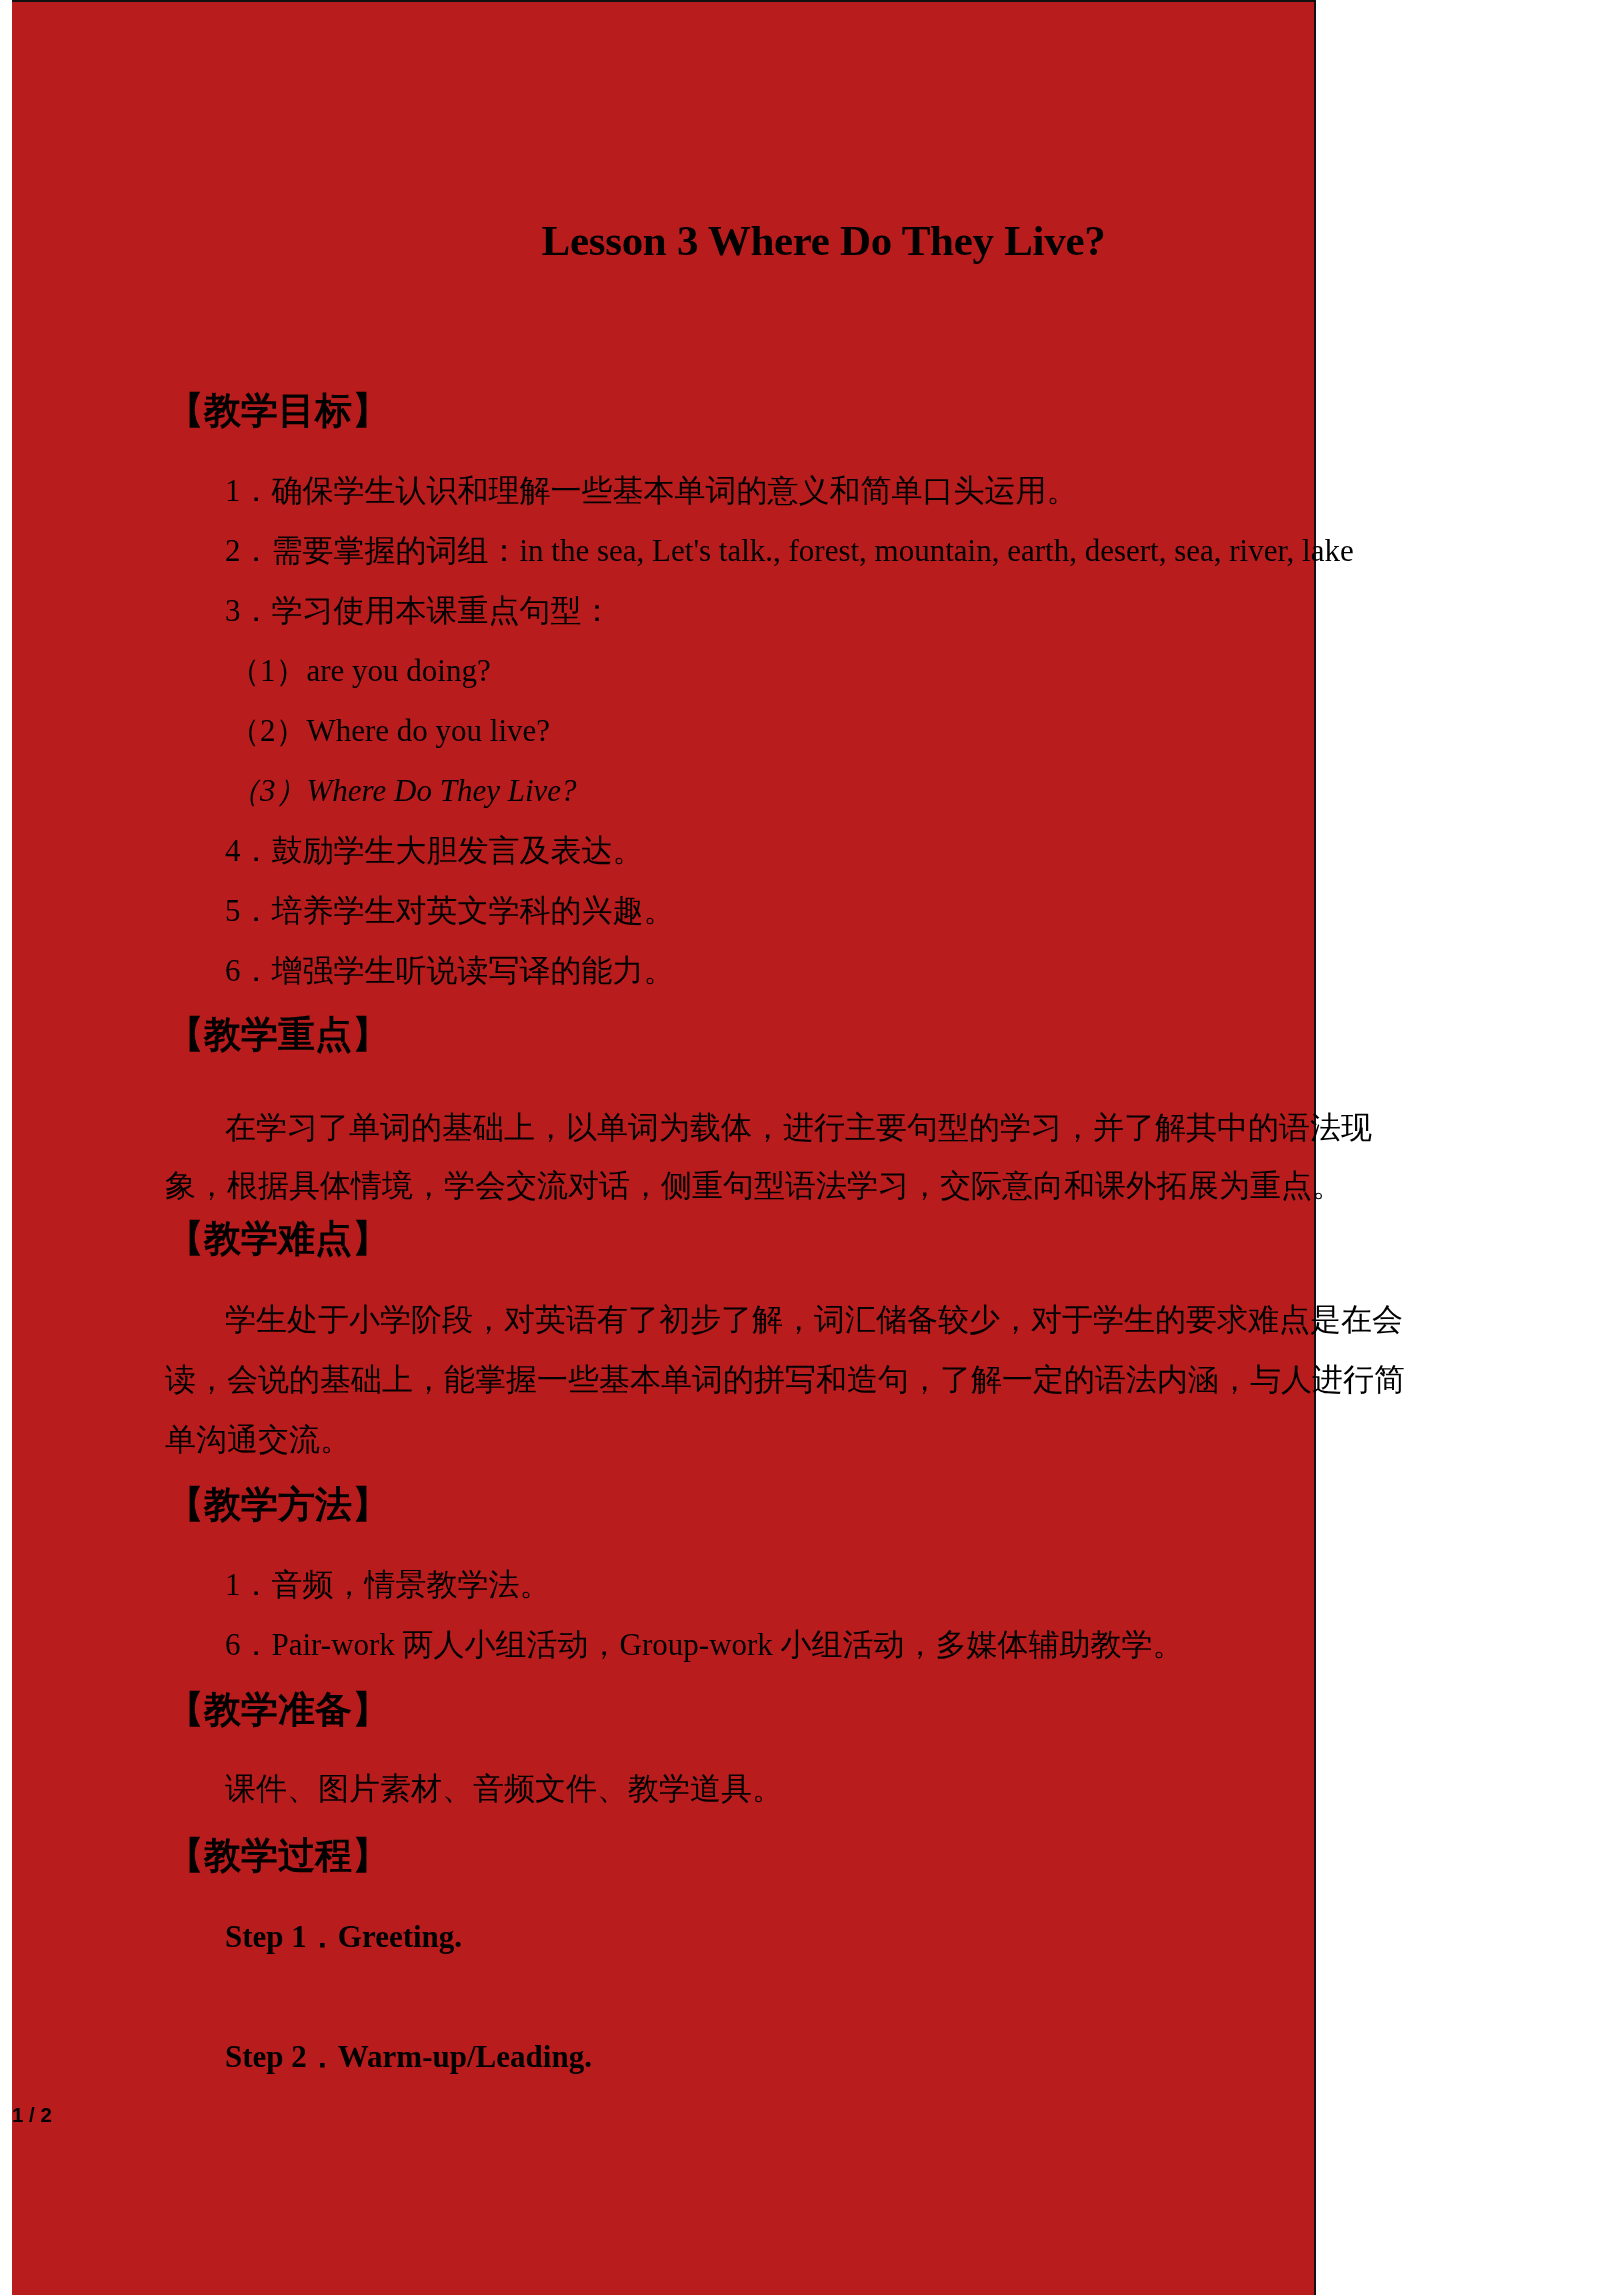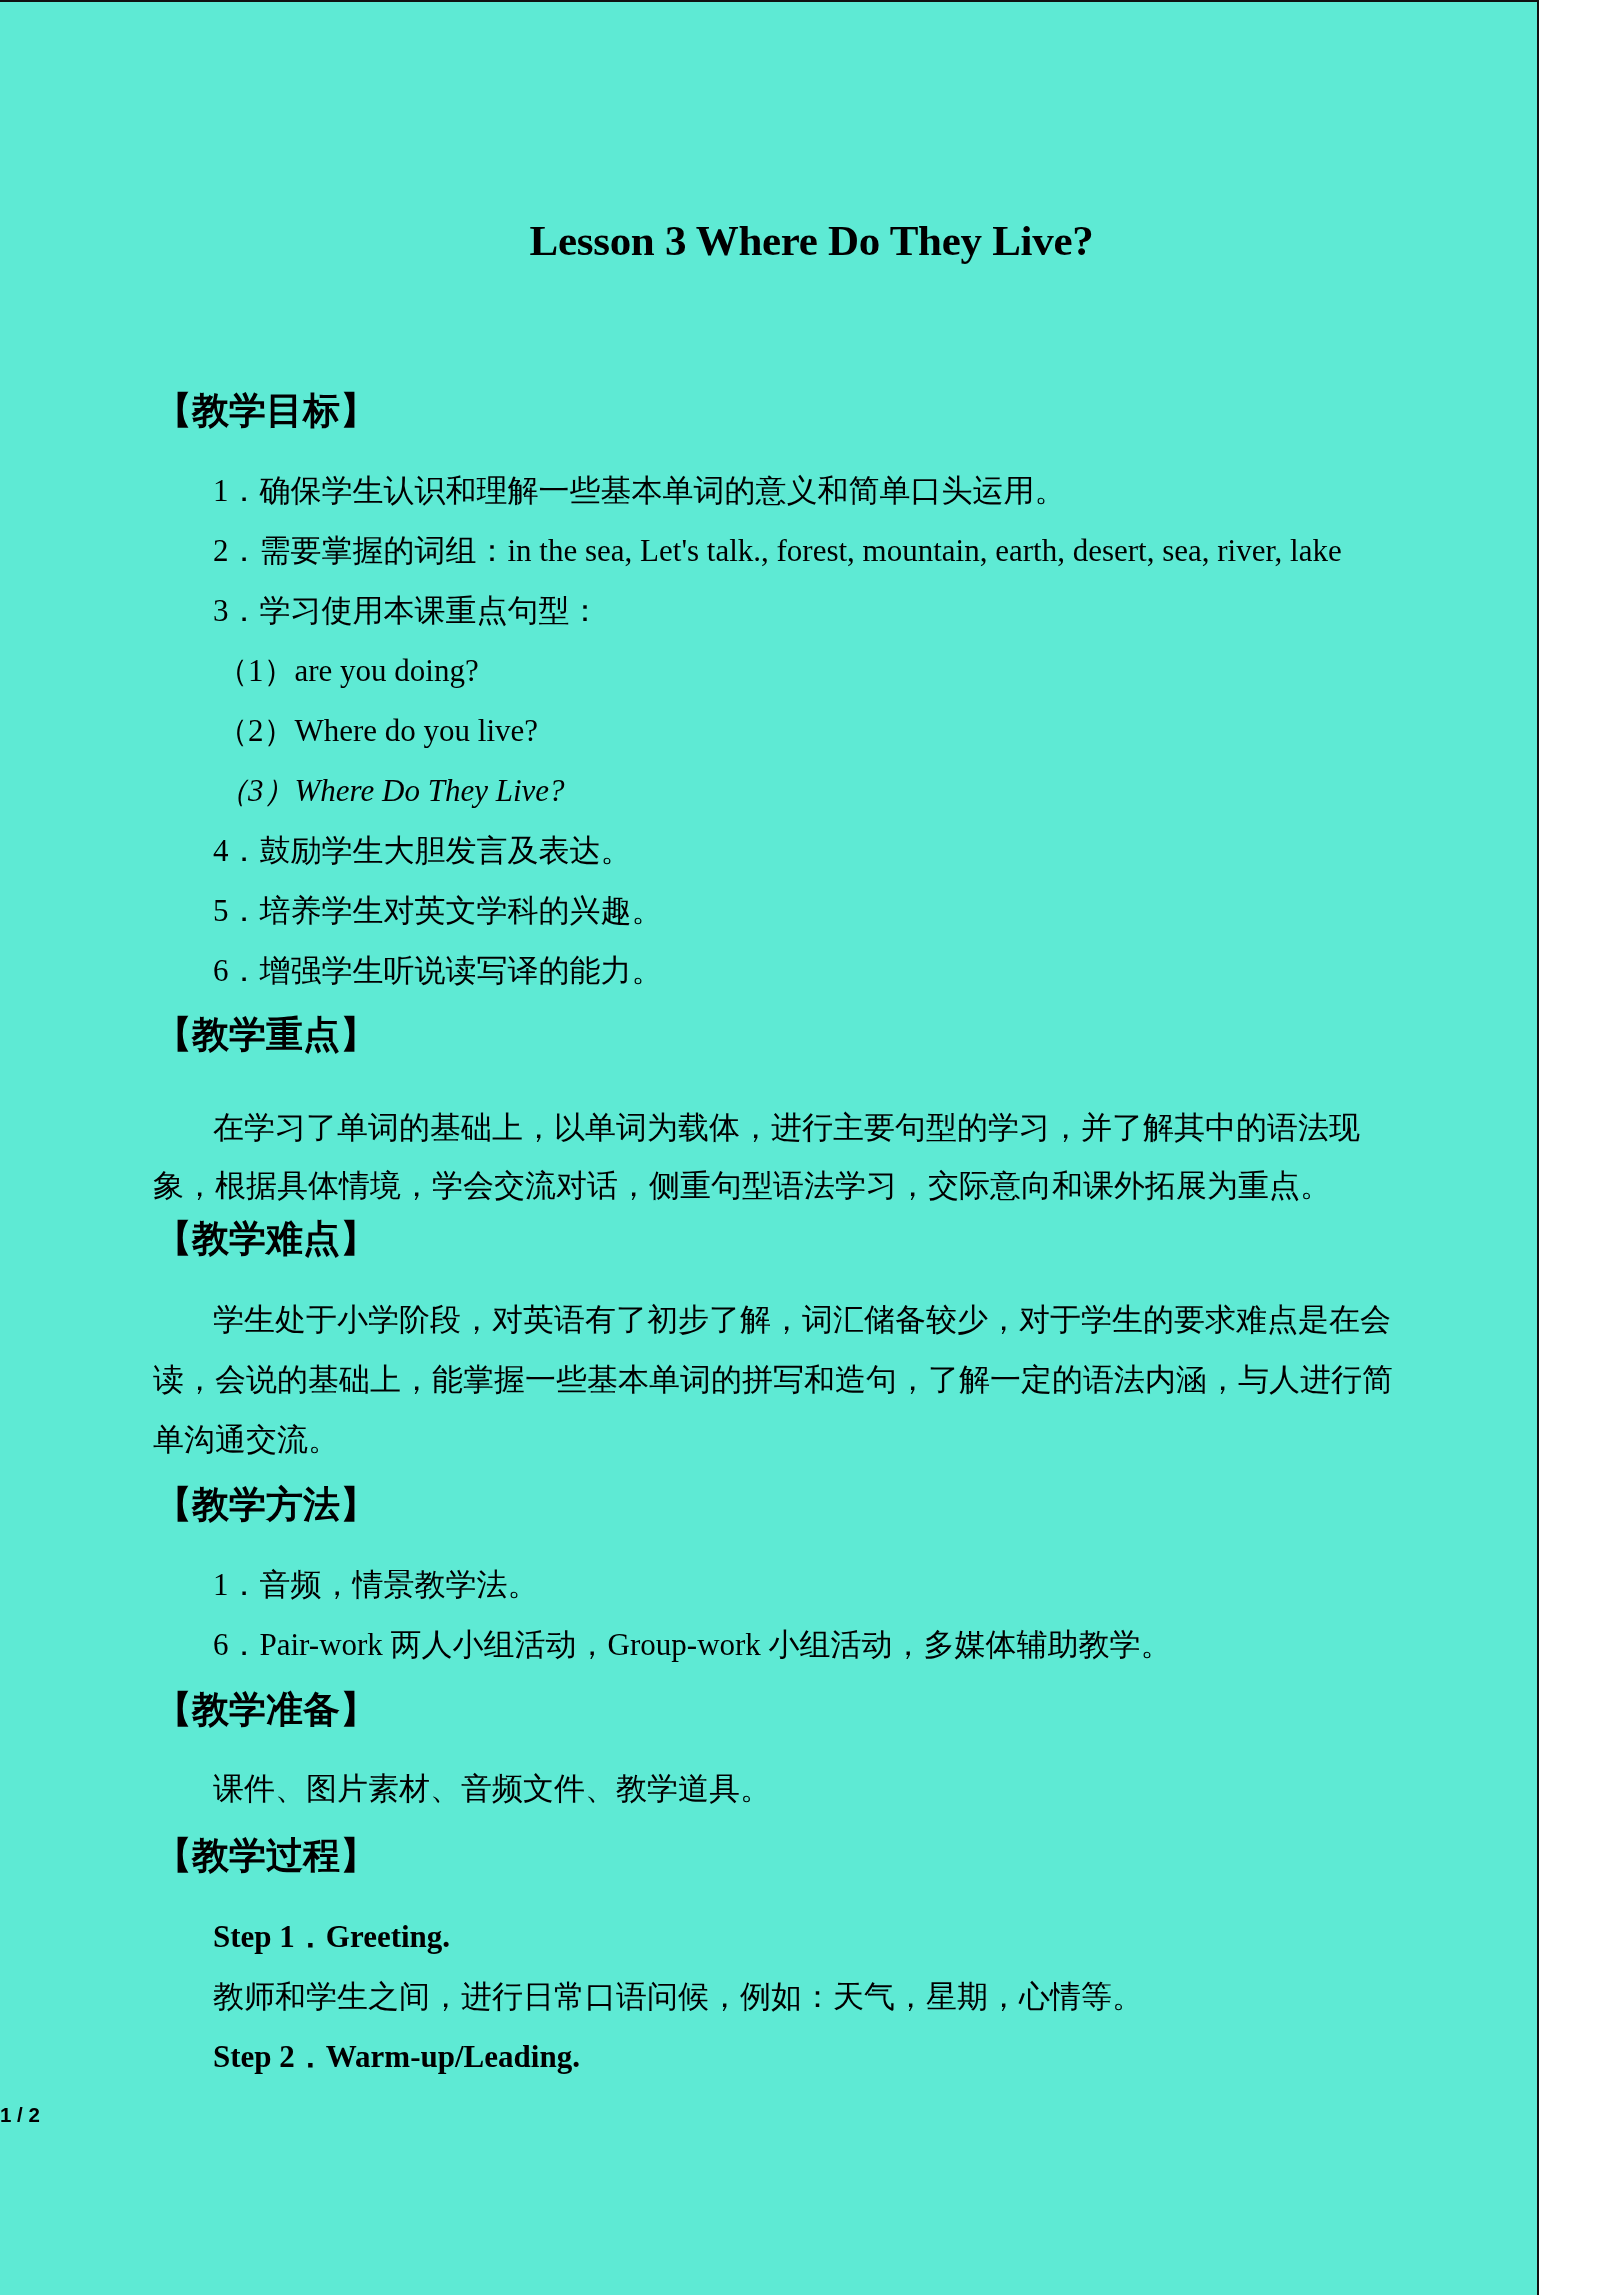--- a/index.html
+++ b/index.html
@@ -17,14 +17,14 @@
   }
   .page {
     position: absolute;
-    left: 0;
+    left: 12px;
     top: 0;
-    width: 1539px;
+    width: 1304px;
     height: 2295px;
     border-top: 2.7px solid #111111;
     border-right: 2px solid #111111;
     box-sizing: border-box;
-    background: #5eead4;
+    background: #b91c1c;
   }
   .abs {
     position: absolute;

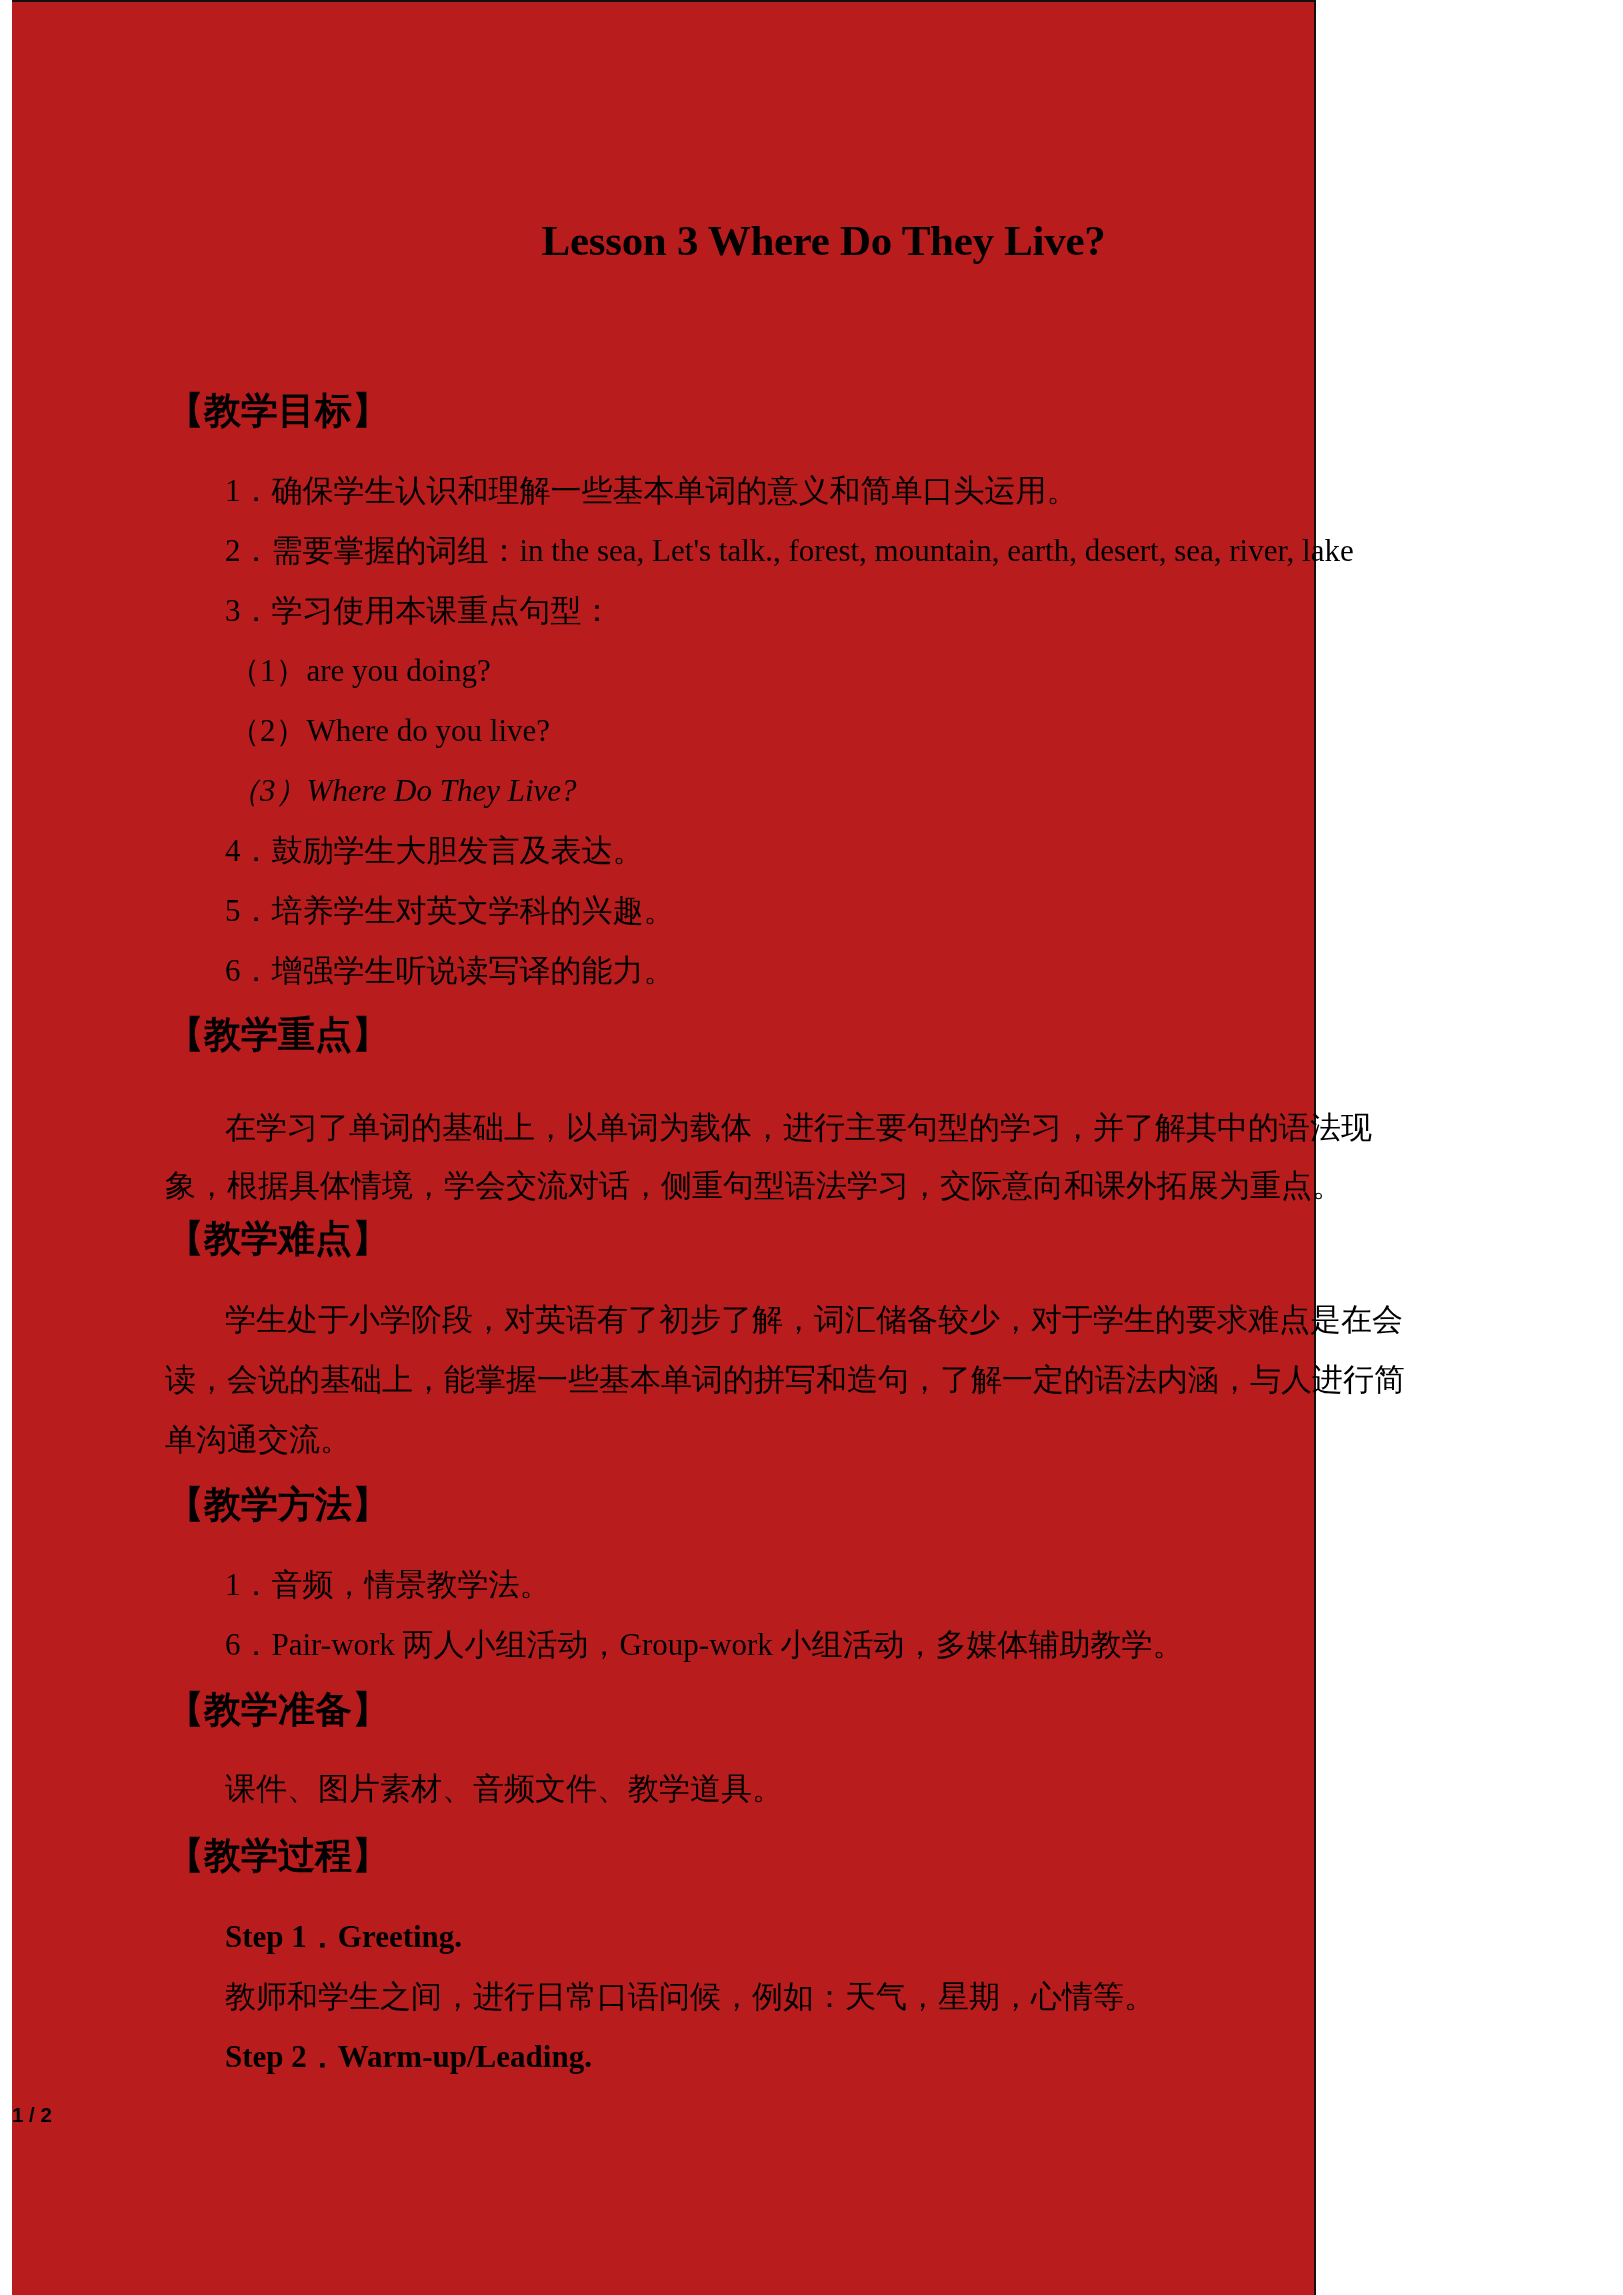--- a/index.html
+++ b/index.html
@@ -119,7 +119,6 @@
 
   <div class="abs heading" style="top:1835px;">【教学过程】</div>
   <div class="abs step" style="top:1919px;">Step 1．Greeting.</div>
-  <div class="abs body-line step-body" style="top:1979px;">教师和学生之间，进行日常口语问候，例如：天气，星期，心情等。</div>
   <div class="abs step" style="top:2039px;">Step 2．Warm-up/Leading.</div>
 
   <div class="abs page-num">1 / 2</div>

